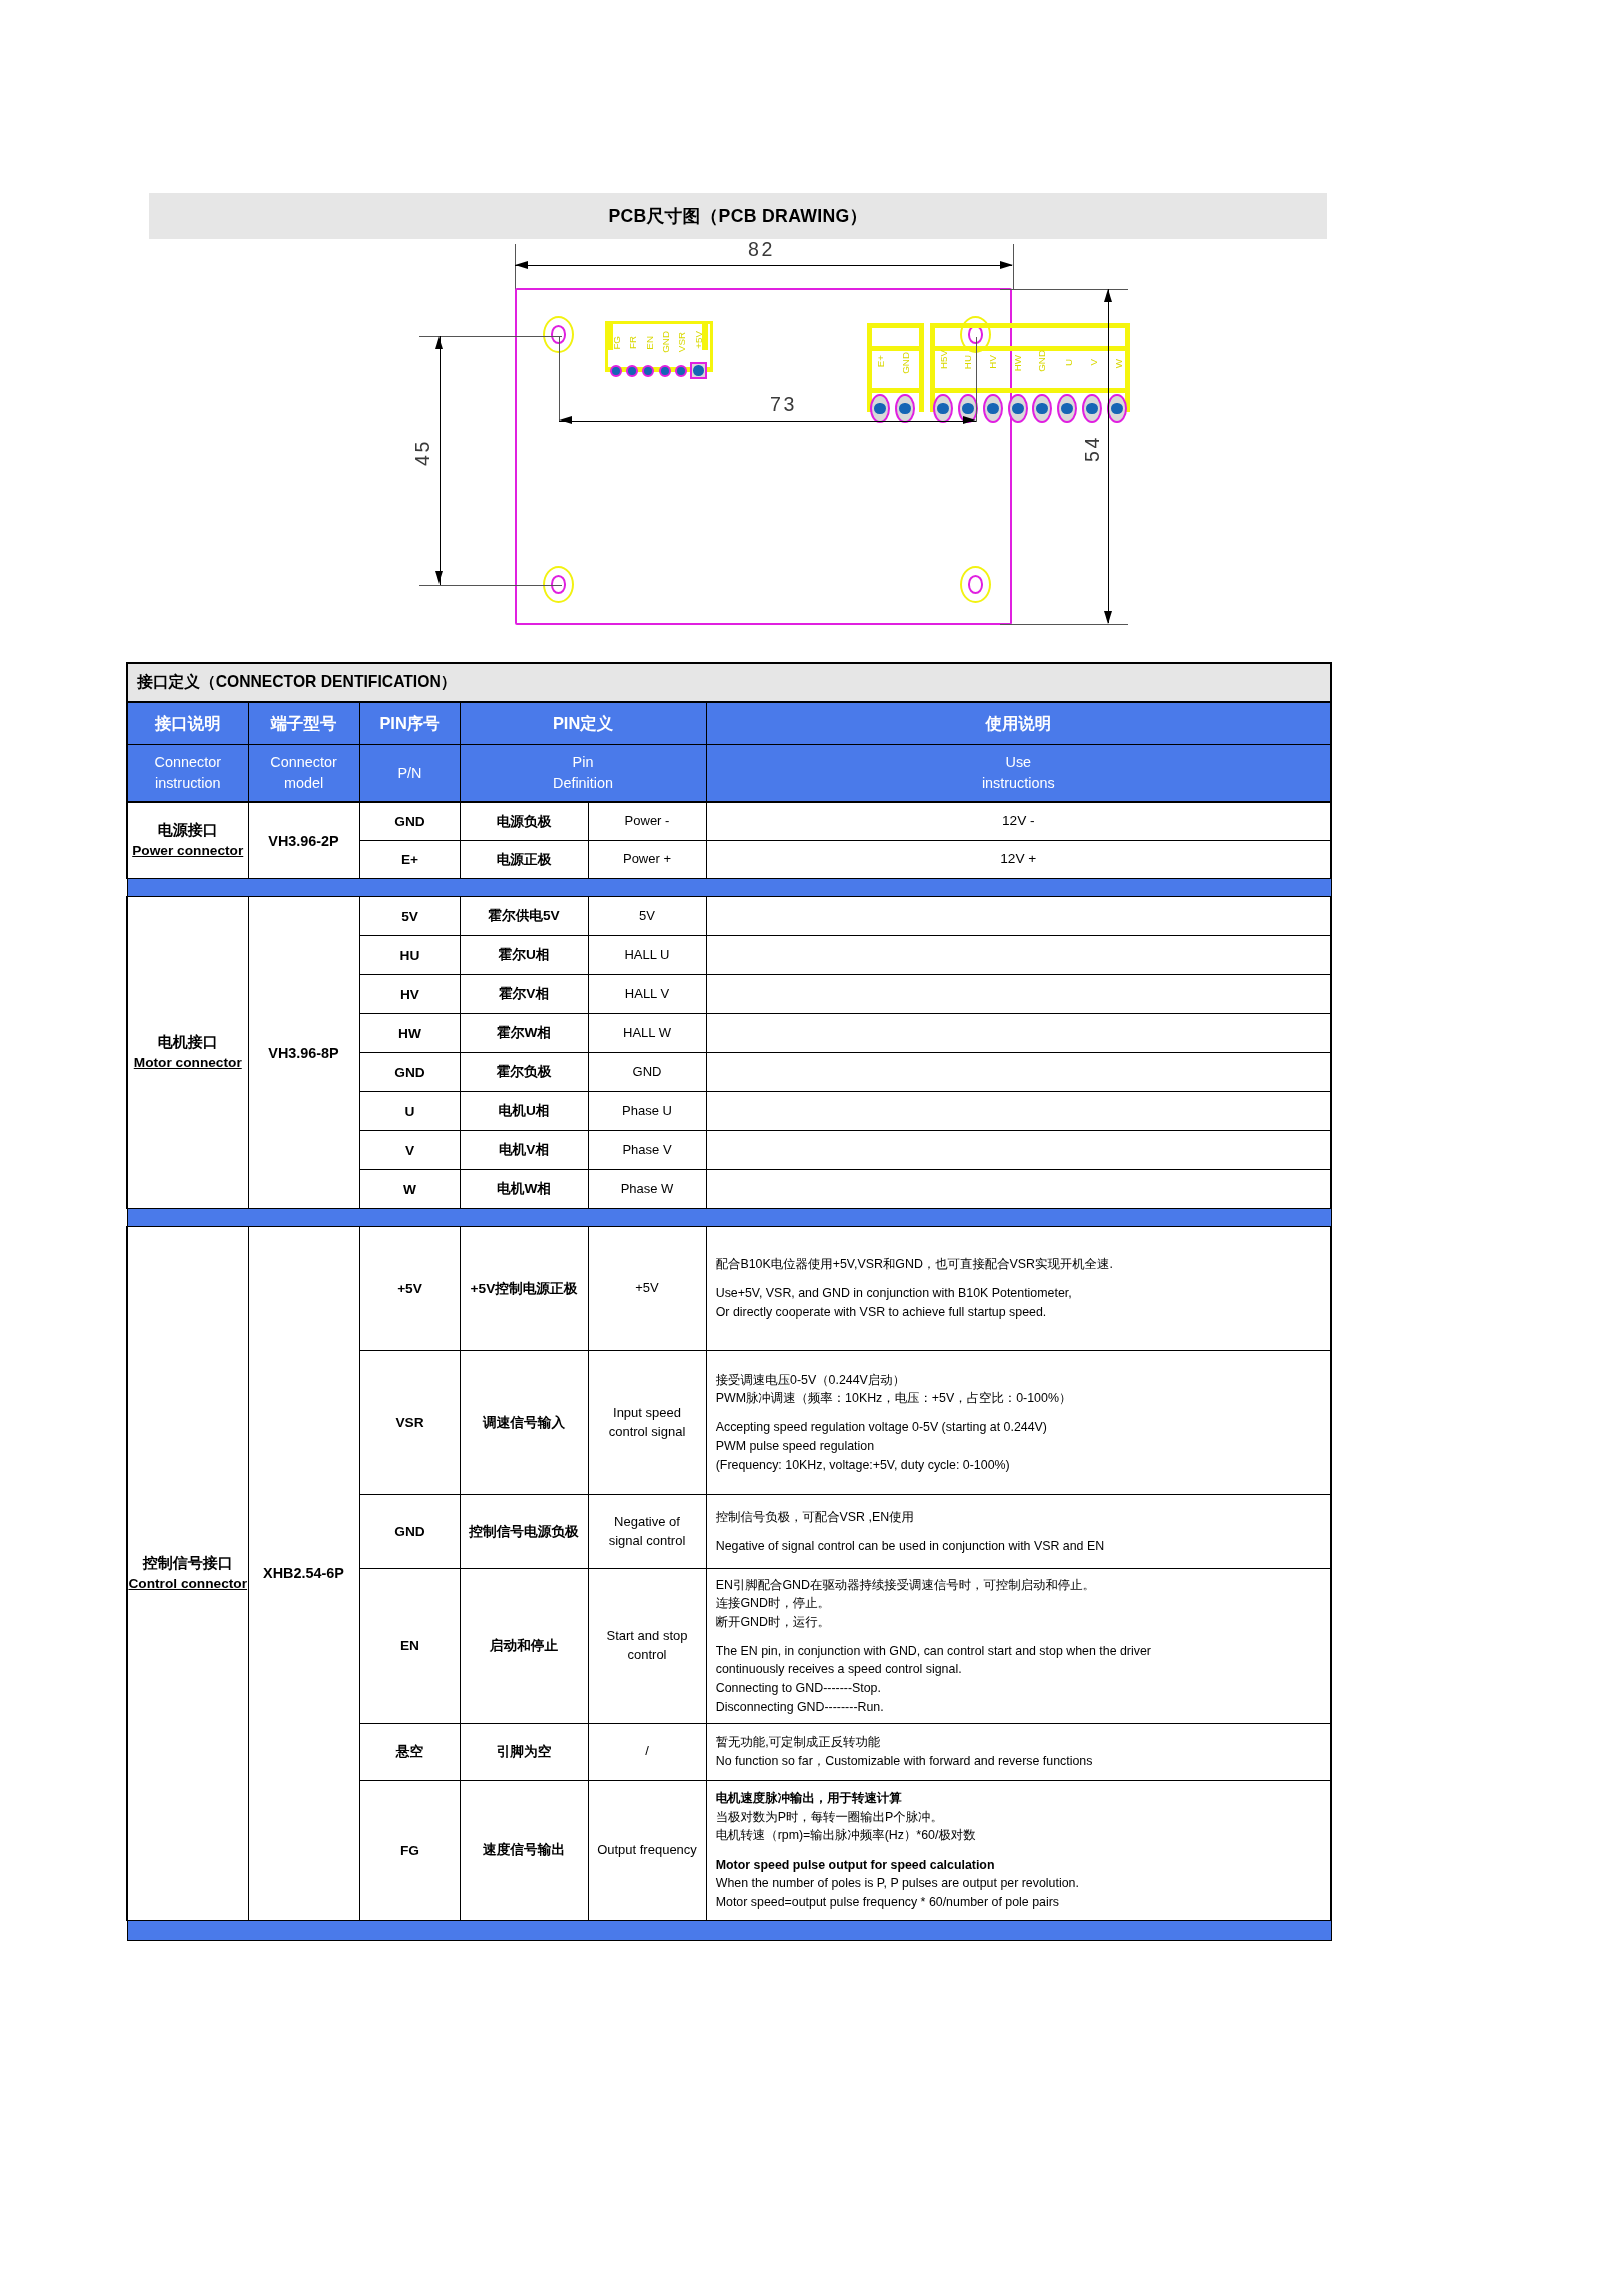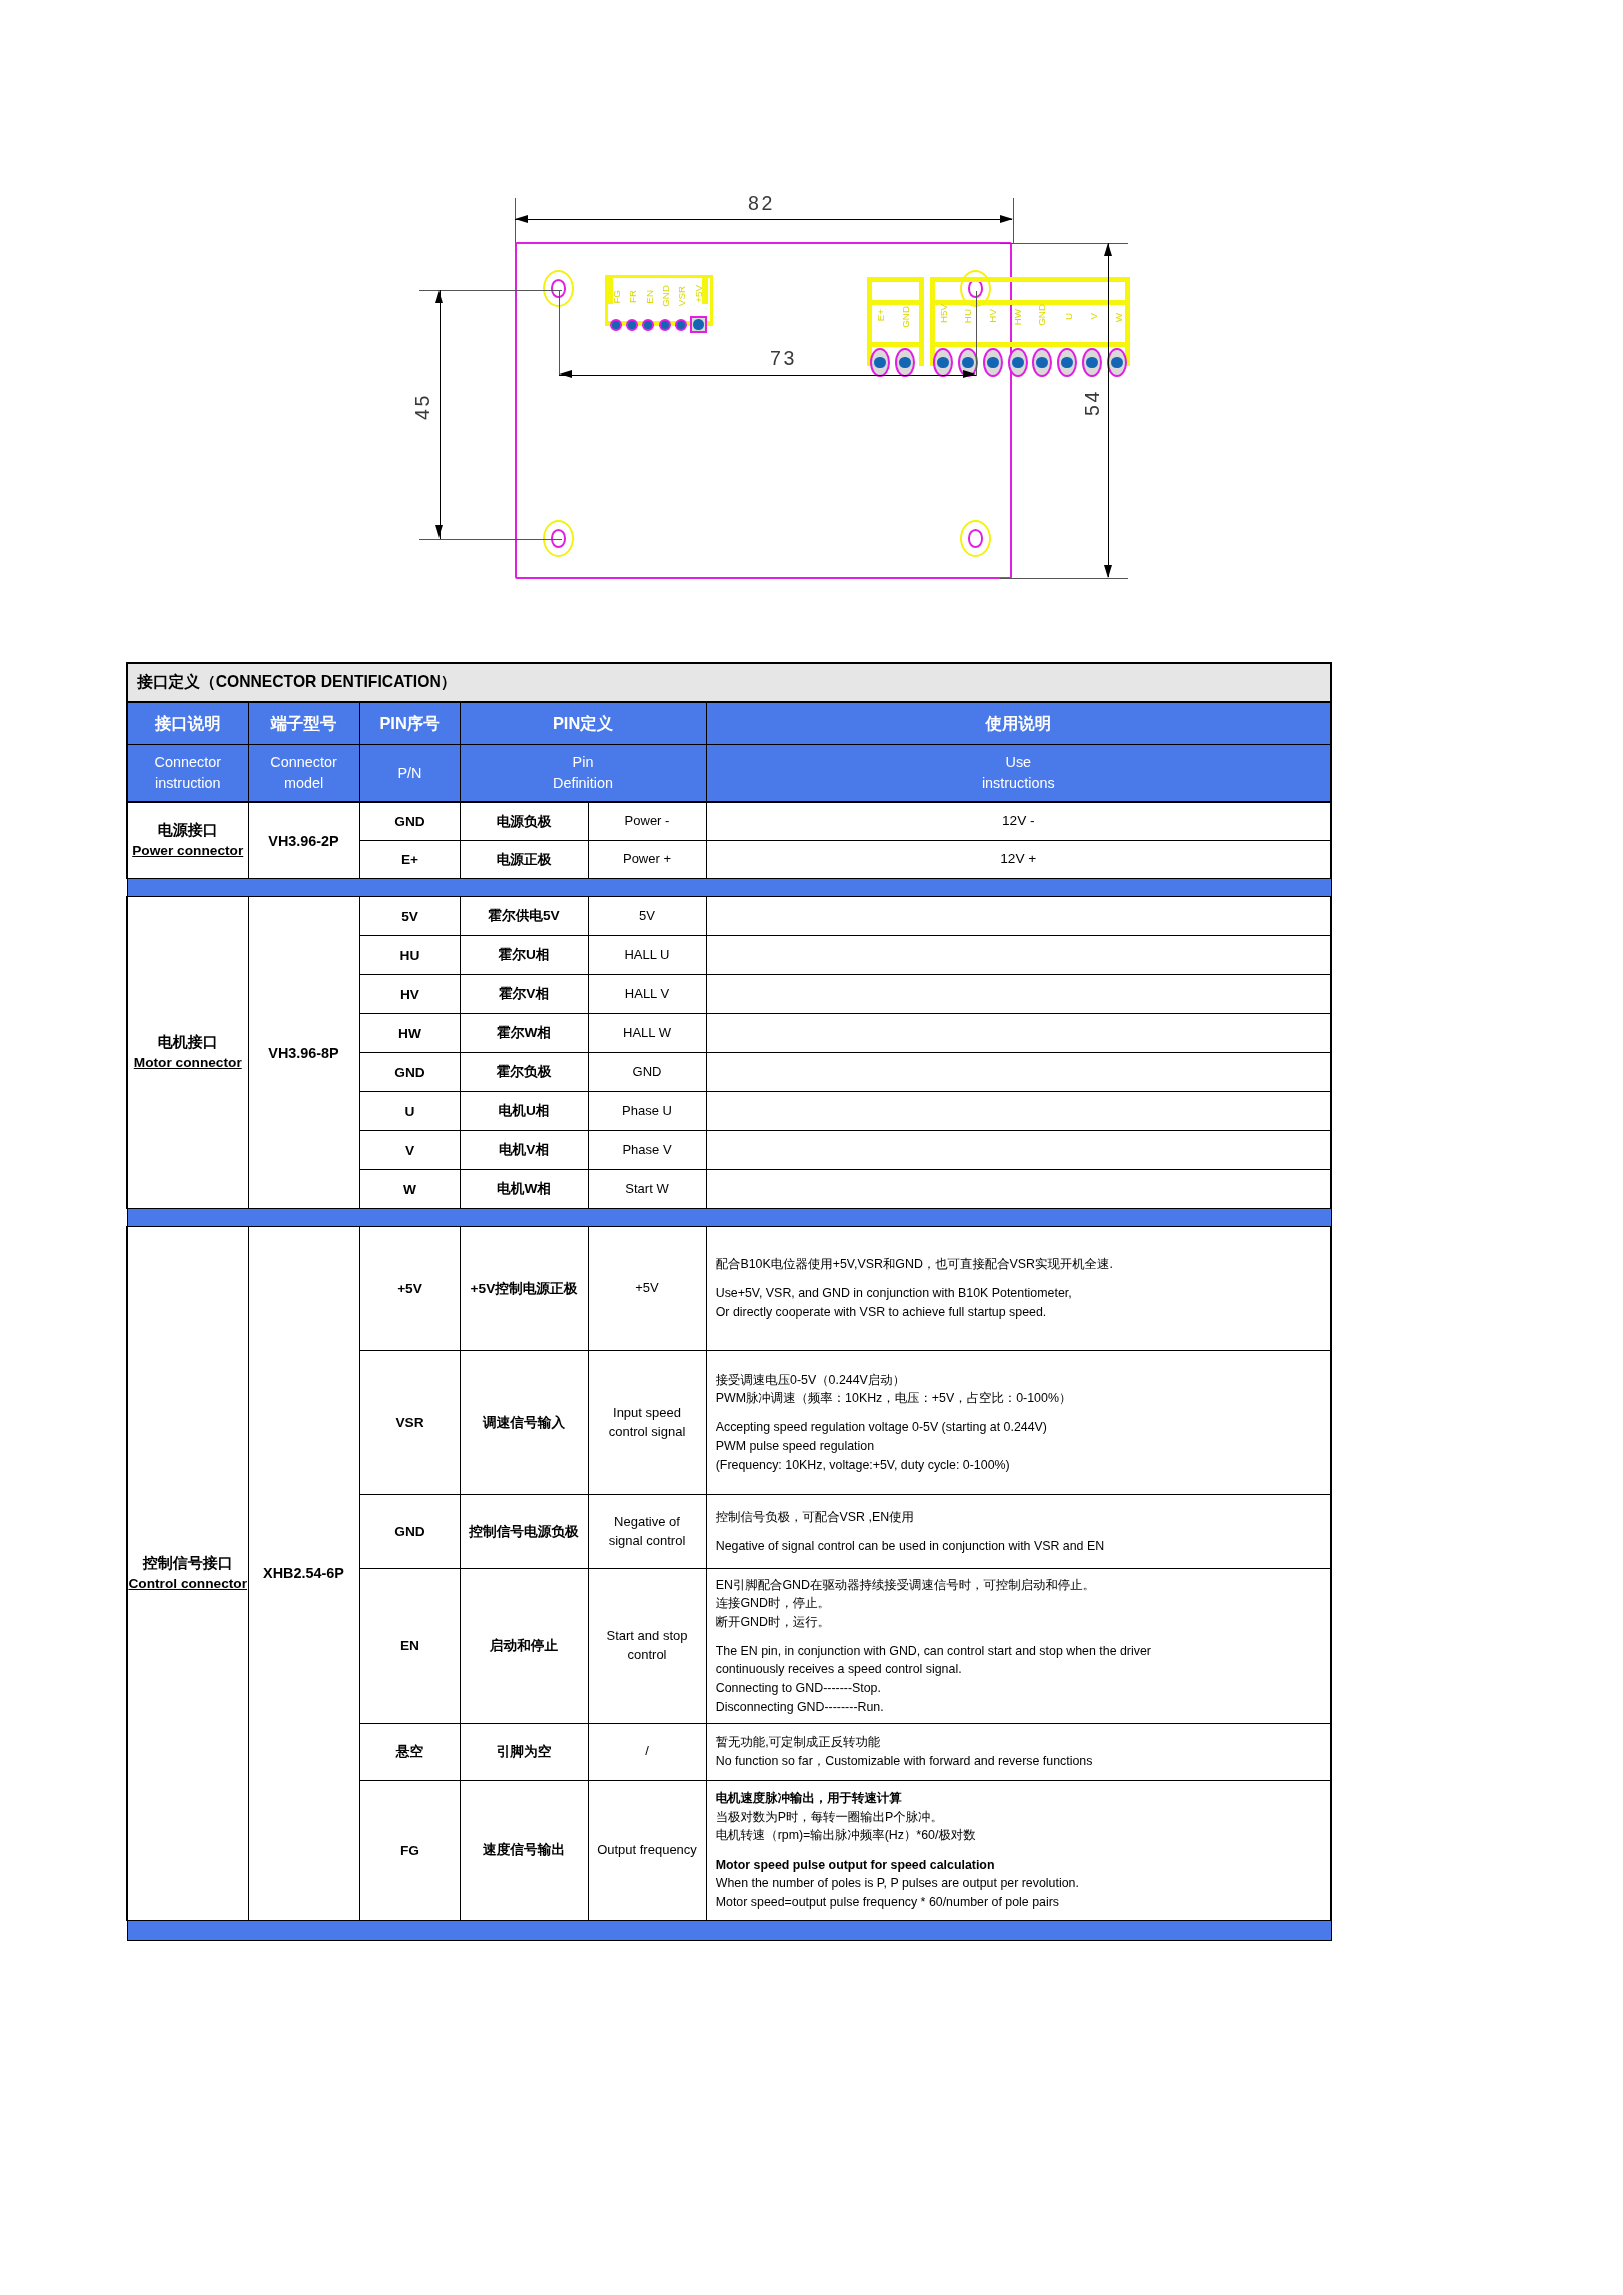--- a/index.html
+++ b/index.html
@@ -294,6 +294,9 @@
 
 <div class="pcb-section">
 
+  <div class="pcb-title-bar">
+    <span class="title-text">PCB尺寸图（PCB DRAWING）</span>
+  </div>
 
   <div class="pcb-canvas">
 

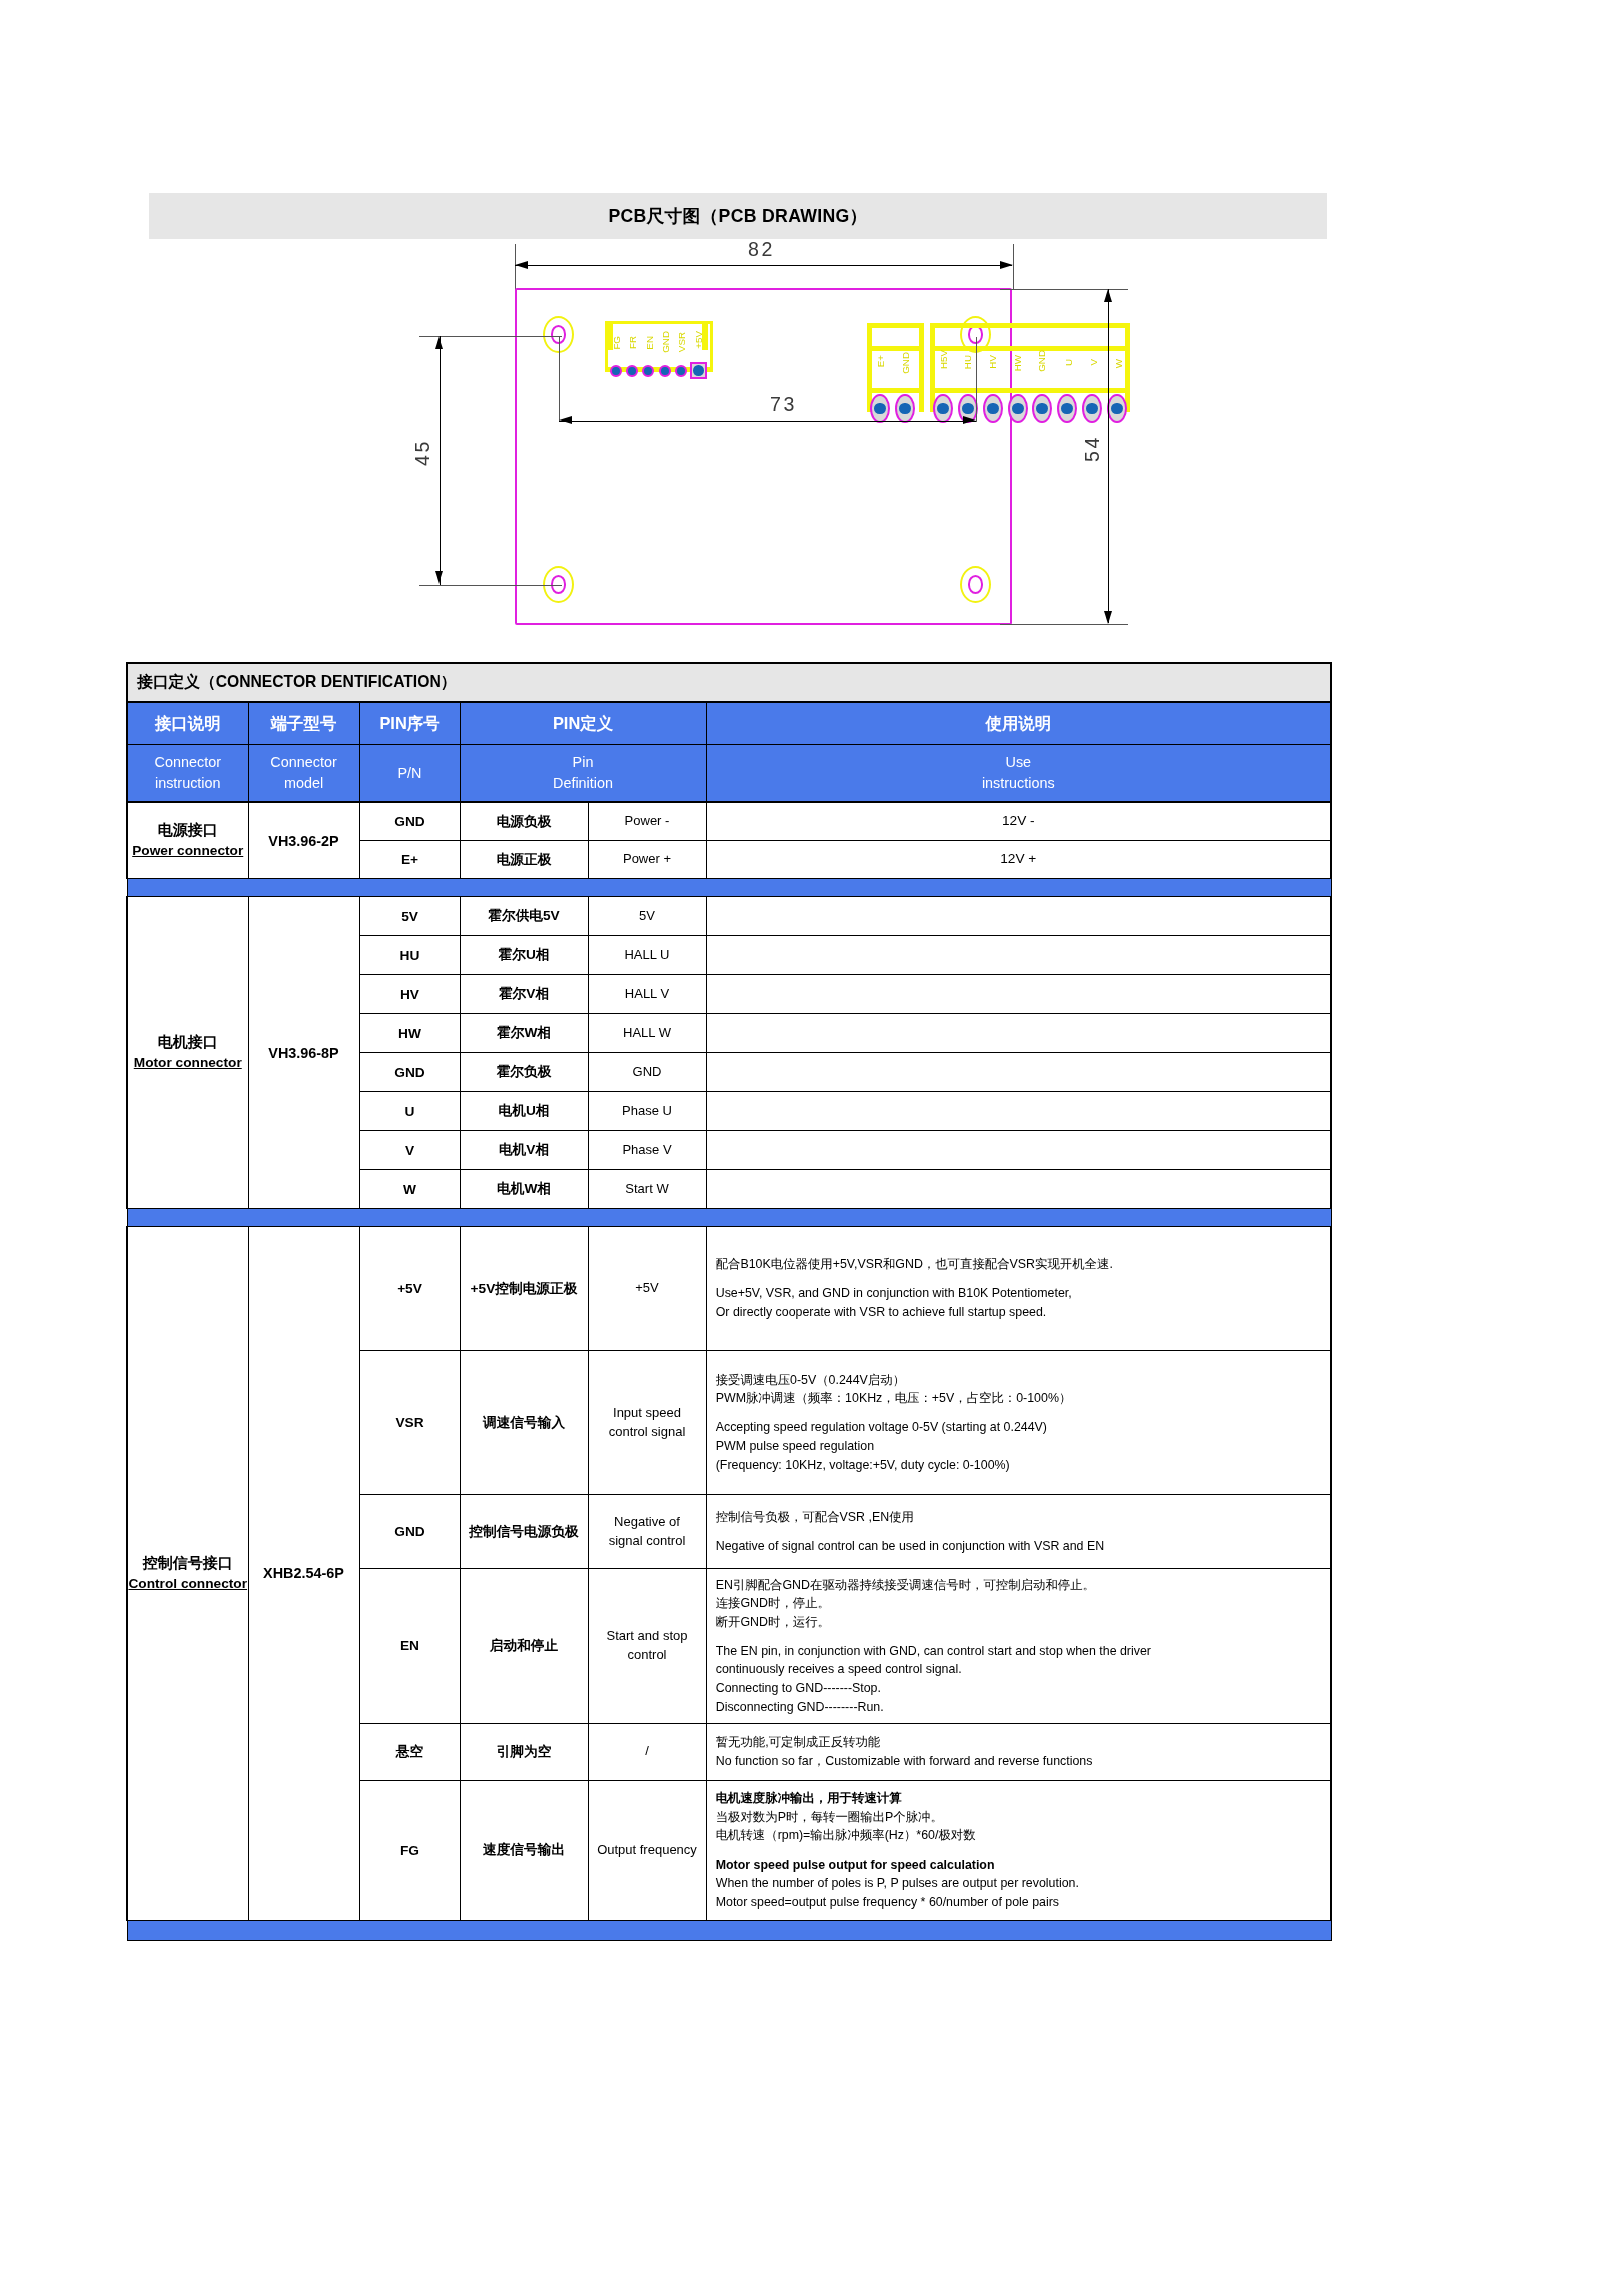--- a/index.html
+++ b/index.html
@@ -523,7 +523,7 @@
     <tr>
       <td class="pn-cell" style="height:38px">W</td>
       <td class="def-cn-cell">电机W相</td>
-      <td class="def-en-cell">Start W</td>
+      <td class="def-en-cell">Phase W</td>
       <td class="use-cell centered outer-right"></td>
     </tr>
 

